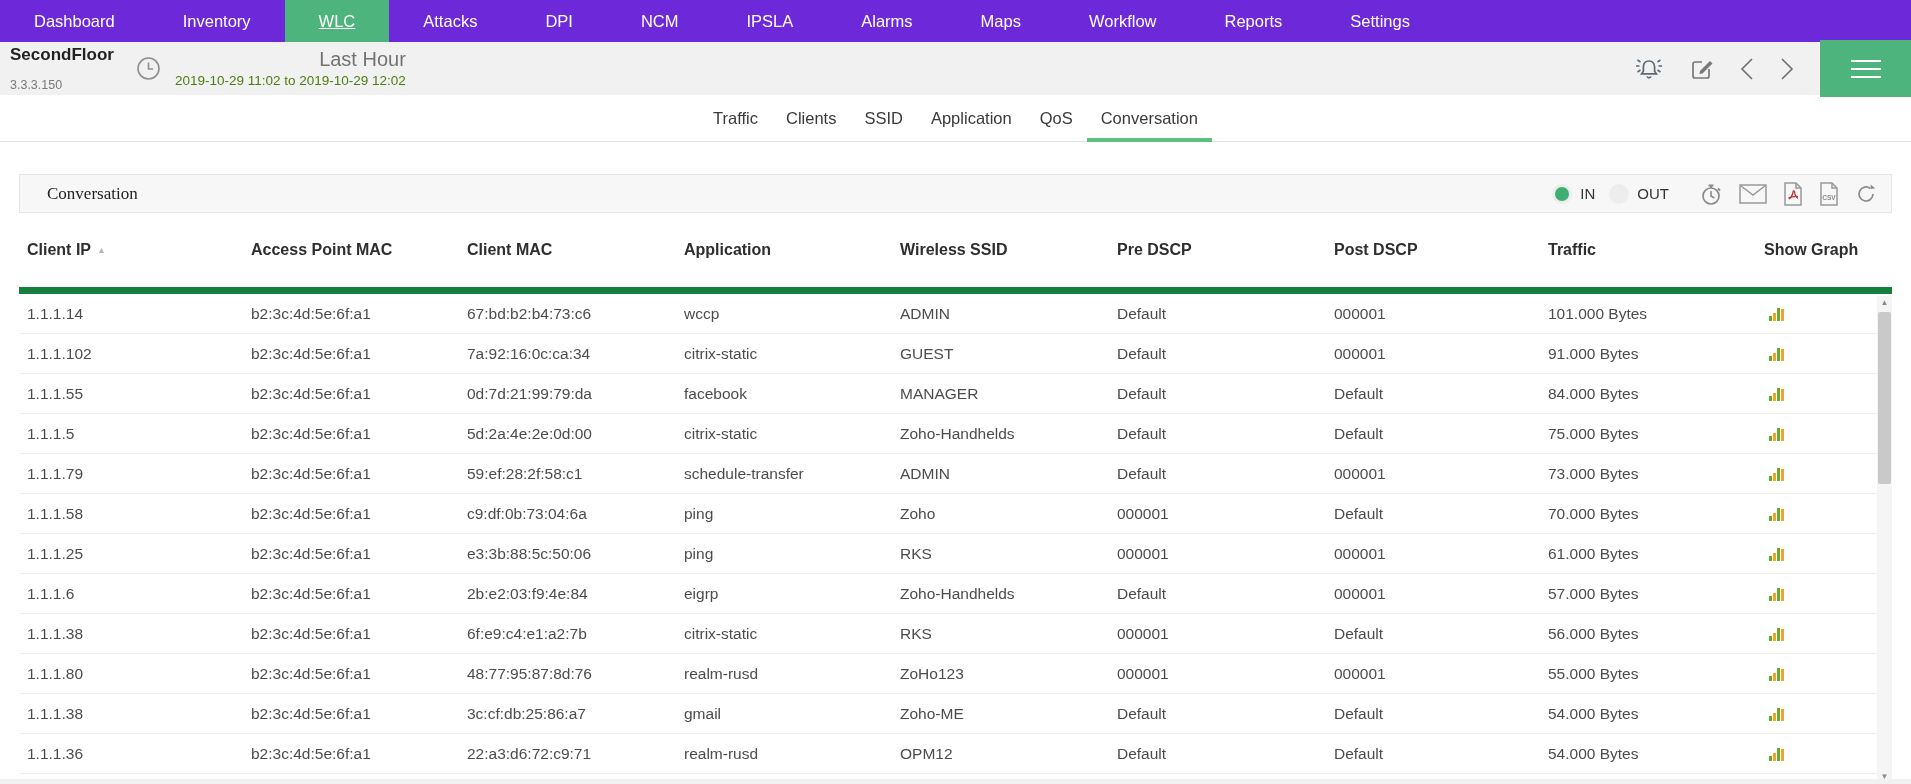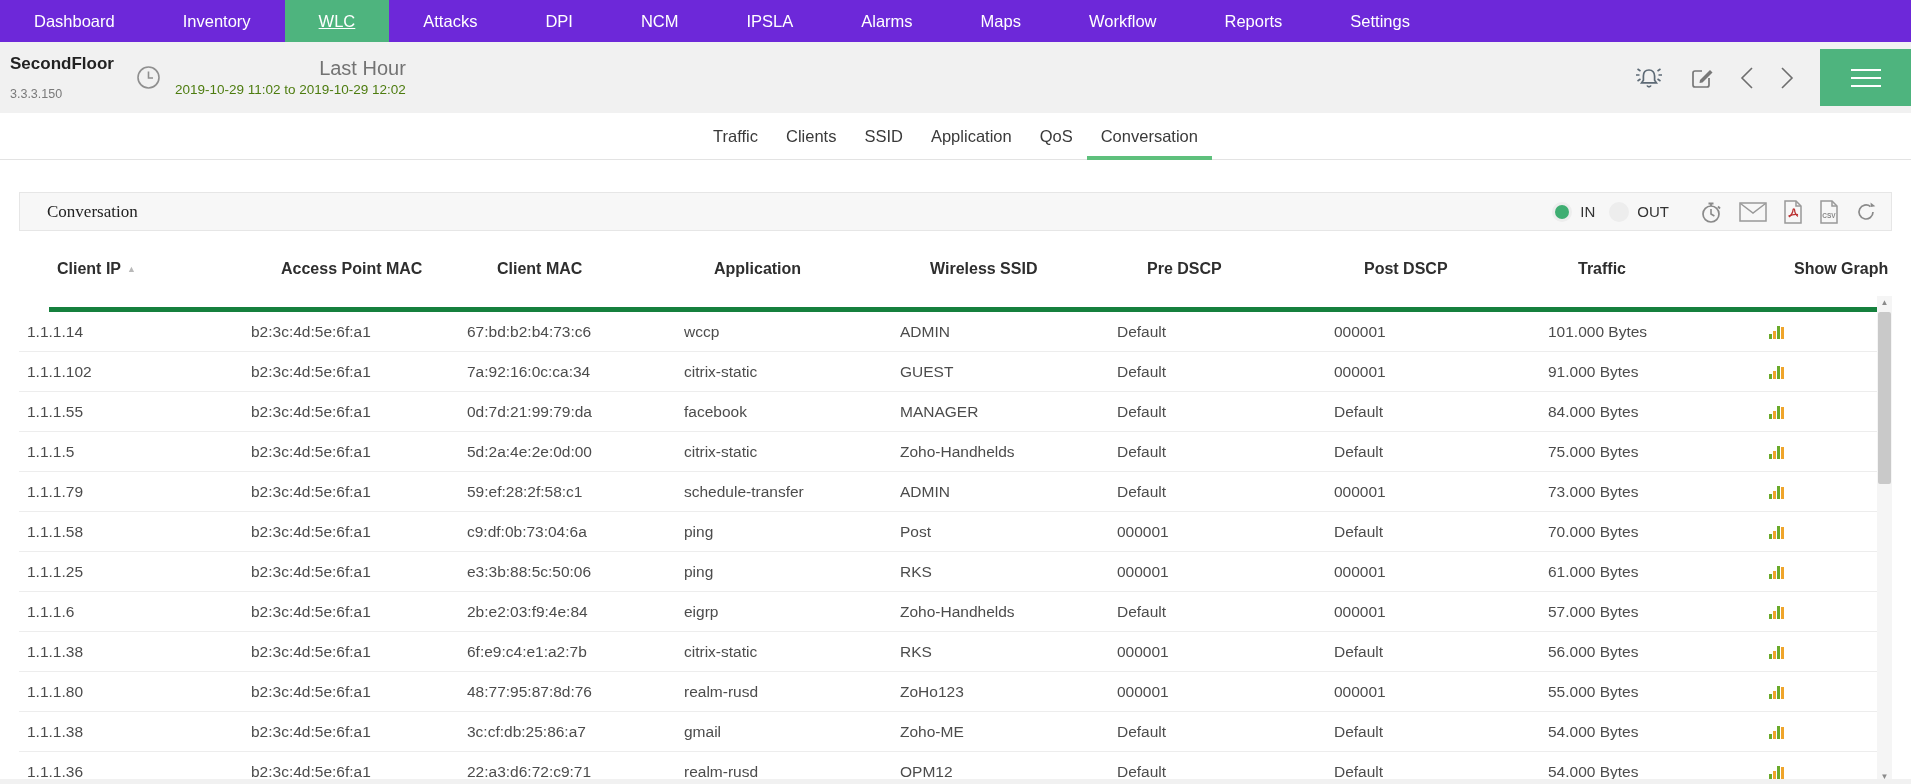--- a/index.html
+++ b/index.html
@@ -12,7 +12,7 @@
   .nav-item.active { background:#4eb47e;text-decoration:underline; }
 
   
-  .subheader { height:71px; background:#f1f1f1; display:flex; align-items:center; position:relative; }
+  .subheader { height:53px; background:#f1f1f1; display:flex; align-items:center; position:relative; }
   .device-block { padding-left:10px; line-height:1.15; }
   .device-name { font-size:17px; font-weight:bold; color:#222; }
   .device-ip { font-size:12.5px; color:#7a7a7a; margin-top:14px; }

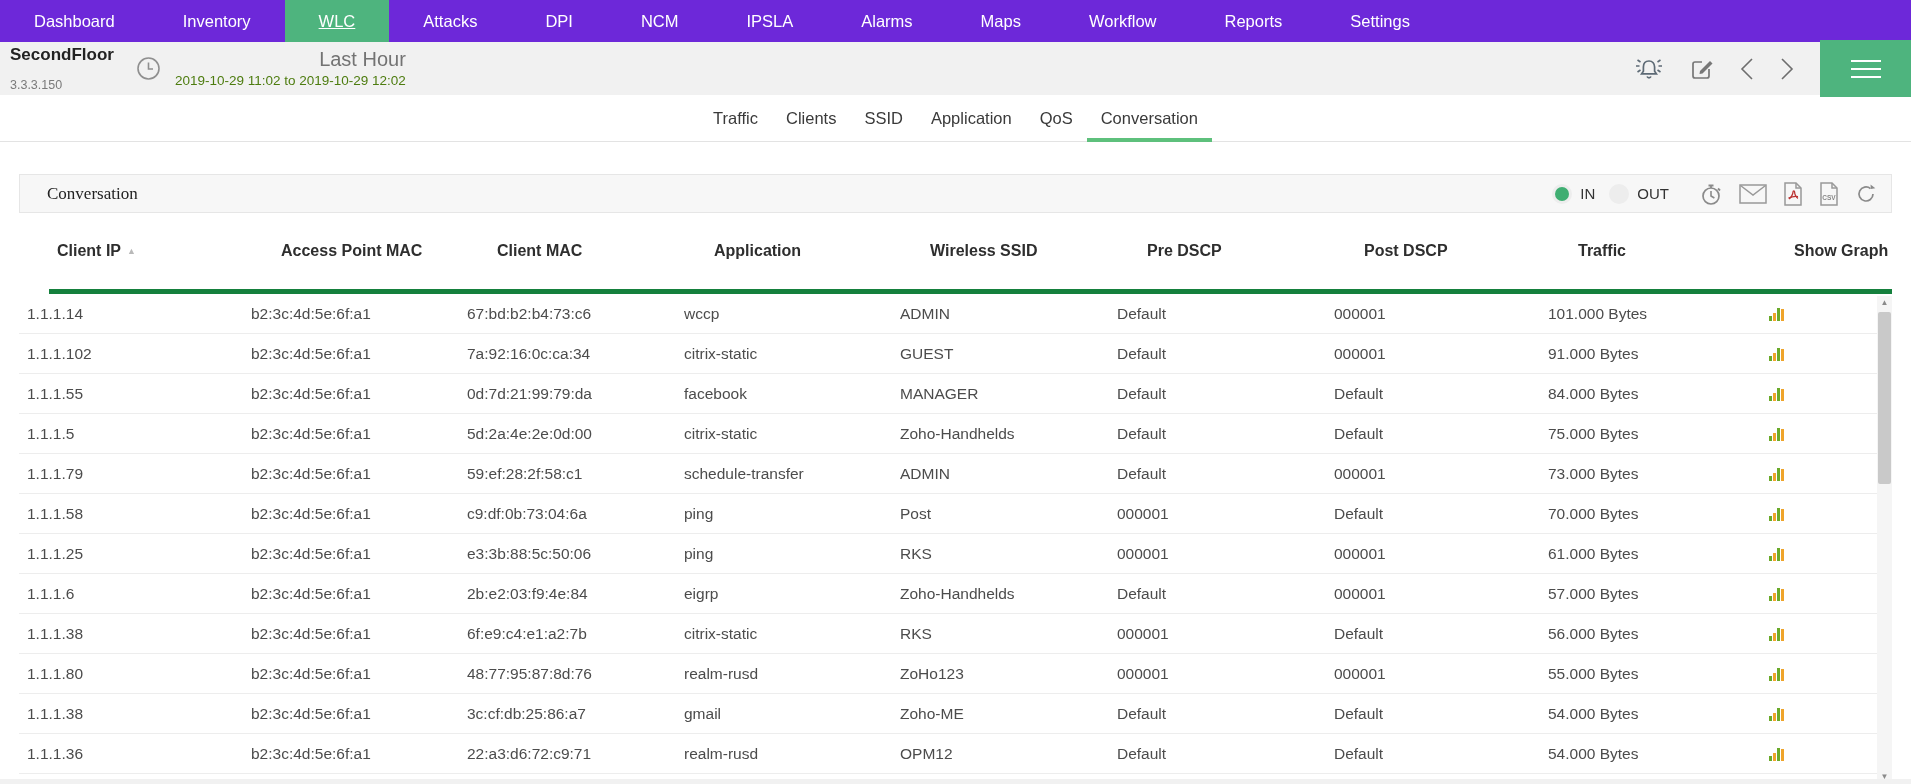--- a/index.html
+++ b/index.html
@@ -43,7 +43,7 @@
   
   .table-wrap { position:relative; margin:0 19px; }
   .grid-row { display:grid; grid-template-columns:224px 216px 217px 216px 217px 217px 214px 216px 1fr; padding-left:8px; align-items:center; }
-  .thead { height:81px; border-bottom:5px solid #15803d;margin-left:30px; }
+  .thead { height:81px; border-bottom:7px solid #15803d; }
   .th { font-size:16px; font-weight:bold; color:#2e2e2e; display:flex; align-items:center; cursor:pointer; }
   .sort-arrow { font-size:9px; color:#b9b9b9; margin-left:6px; display:none; }
   .th.sorted .sort-arrow { display:inline; }

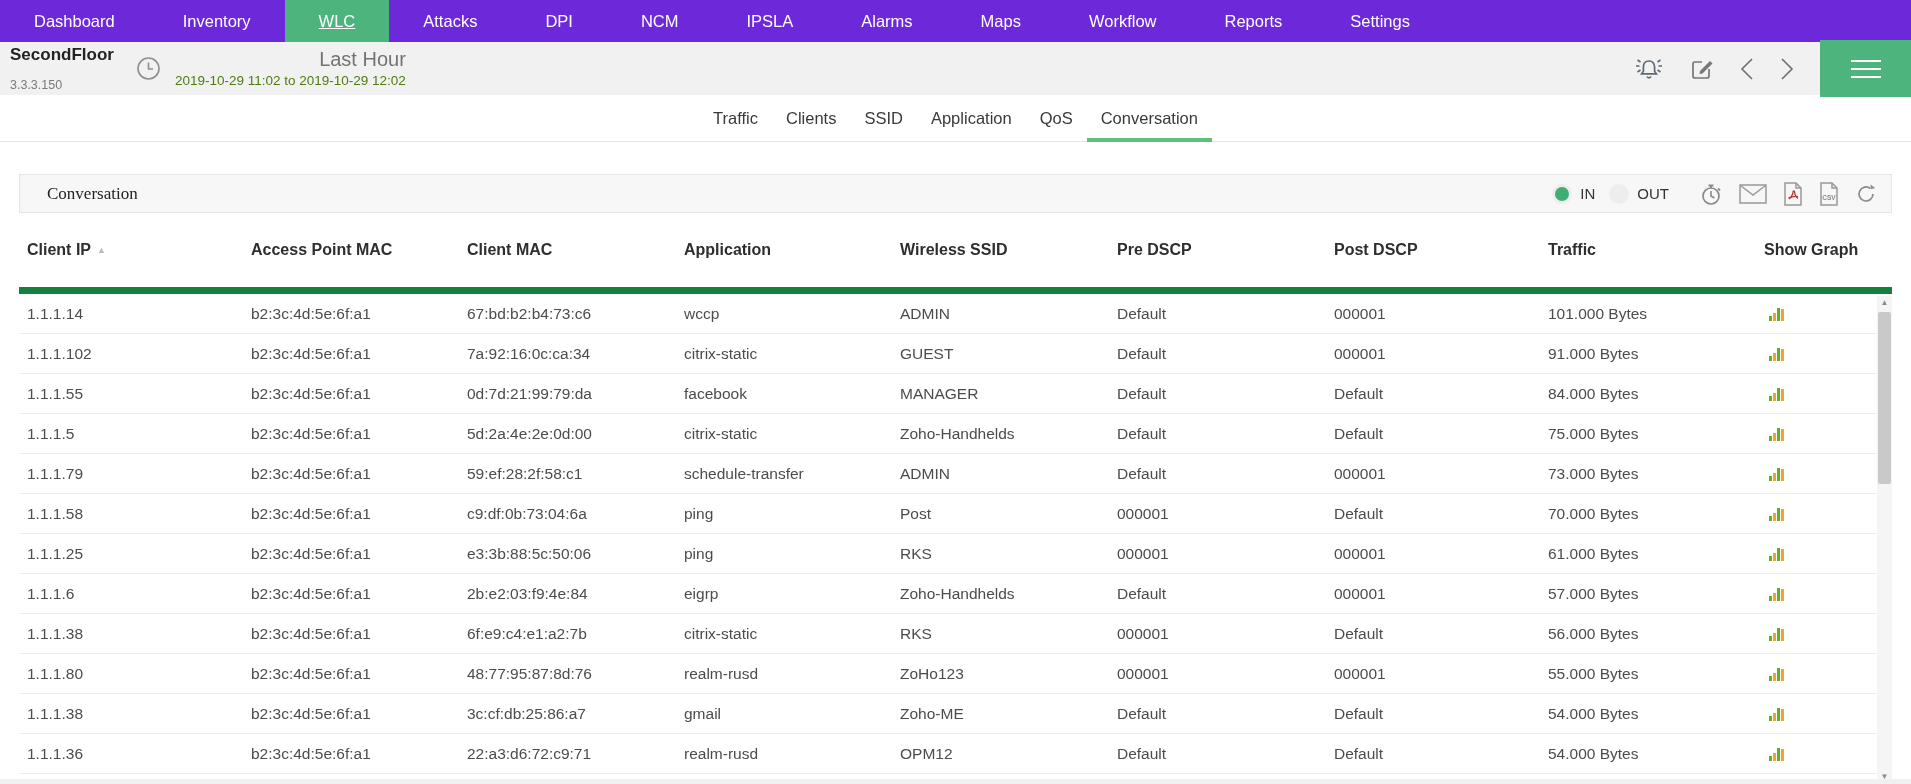--- a/index.html
+++ b/index.html
@@ -330,7 +330,7 @@
     <span class="td-text">b2:3c:4d:5e:6f:a1</span>
     <span class="td-text">c9:df:0b:73:04:6a</span>
     <span class="td-text">ping</span>
-    <span class="td-text">Post</span>
+    <span class="td-text">Zoho</span>
     <span class="td-text">000001</span>
     <span class="td-text">Default</span>
     <span class="td-text">70.000 Bytes</span>

